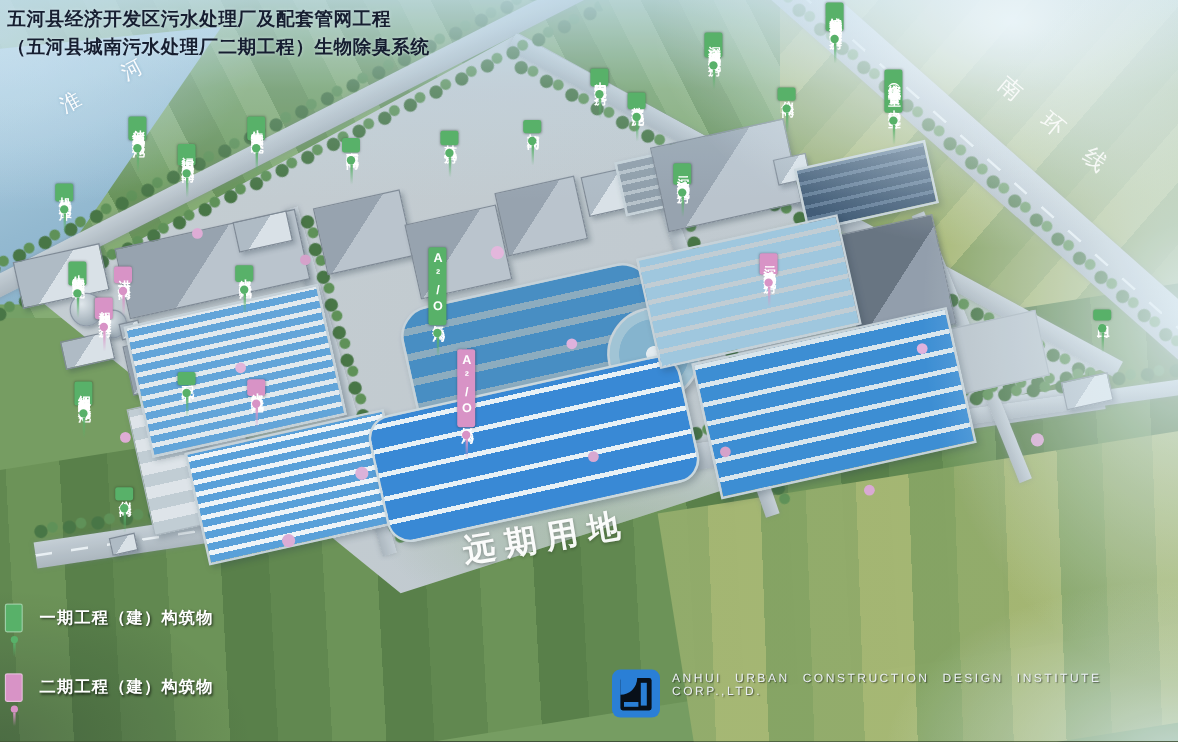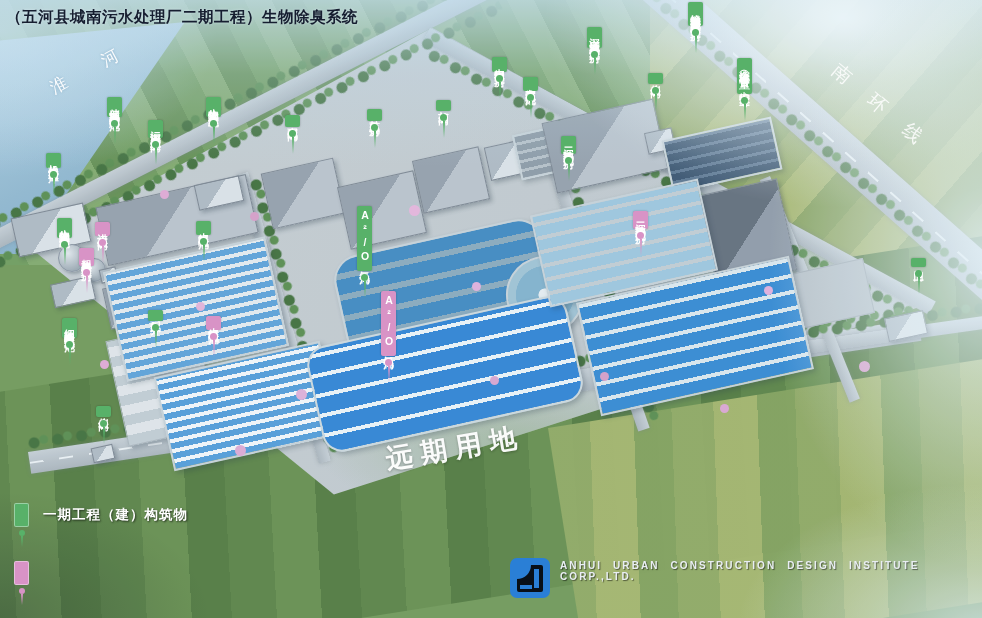--- a/index.html
+++ b/index.html
@@ -308,6 +308,7 @@
     </div>
 
   <div class="abs" id="title">
+    <div>五河县经济开发区污水处理厂及配套管网工程</div>
     <div>（五河县城南污水处理厂二期工程）生物除臭系统</div>
   </div>
 

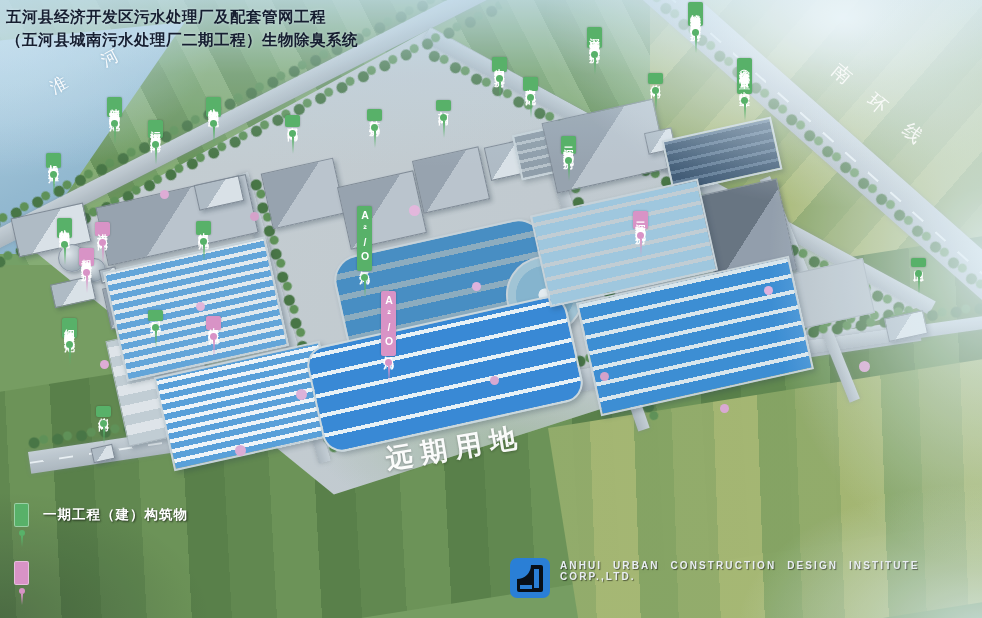--- a/index.html
+++ b/index.html
@@ -106,7 +106,7 @@
   
   #title{left:6px;top:5px;z-index:50;font-size:15.5px;font-weight:bold;color:#161e30;
     letter-spacing:.5px;line-height:1.5;text-shadow:0 0 3px rgba(230,240,250,.6);}
-  #legend{left:14px;top:503px;z-index:50;}
+  #legend{left:4px;top:503px;z-index:50;}
   .legend-row{display:flex;align-items:flex-start;gap:14px;margin-bottom:14px;}
   .legend-pin{display:flex;flex-direction:column;align-items:center;}
   .legend-pin .sw{width:13px;height:22px;border-radius:2px;border:1px solid rgba(255,255,255,.4);}

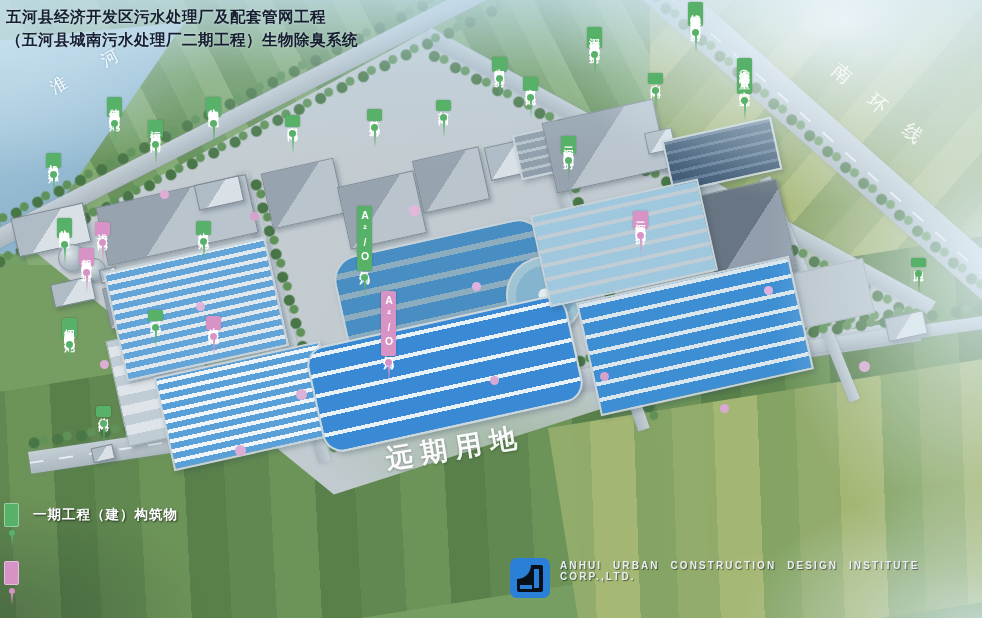--- a/index.html
+++ b/index.html
@@ -327,6 +327,7 @@
           <span class="dot"></span>
           <span class="stem"></span>
         </span>
+      <span class="legend-label">二期工程（建）构筑物</span>
     </div>
   </div>
 

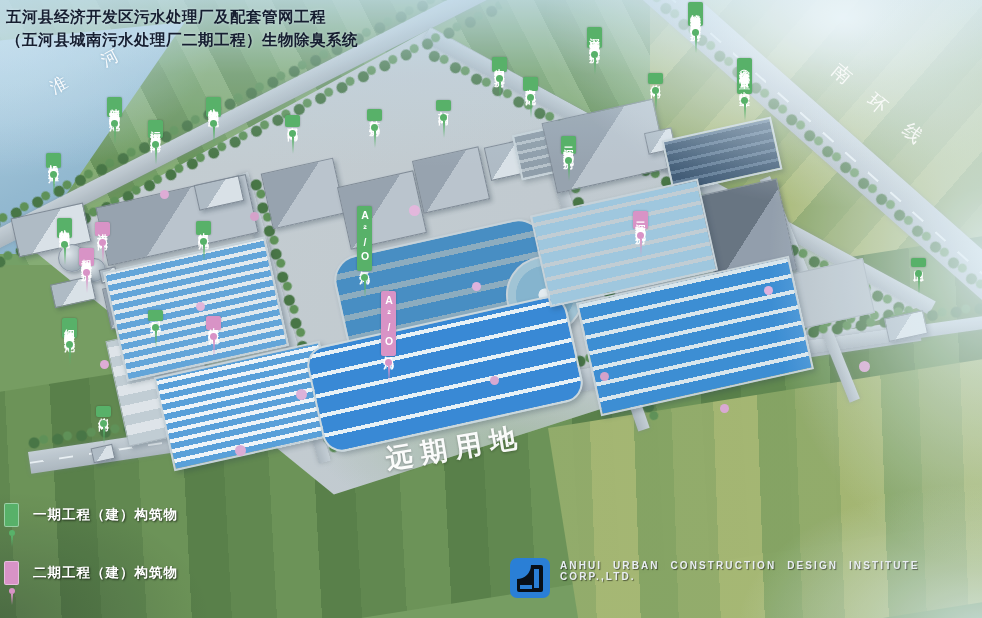--- a/index.html
+++ b/index.html
@@ -124,7 +124,7 @@
   #footer .co-cn{font-size:19px;font-weight:bold;color:#f0f3f7;letter-spacing:2px;line-height:1.2;
     text-shadow:1px 1px 2px rgba(0,0,0,.5);}
   #footer .co-en{font-size:10px;color:#e9eef3;letter-spacing:2.1px;word-spacing:6px;margin-top:4px;
-    text-shadow:1px 1px 1px rgba(0,0,0,.5);font-weight:bold;}
+    text-shadow:1px 1px 1px rgba(0,0,0,.5);}
 </style>
 </head>
 <body>

